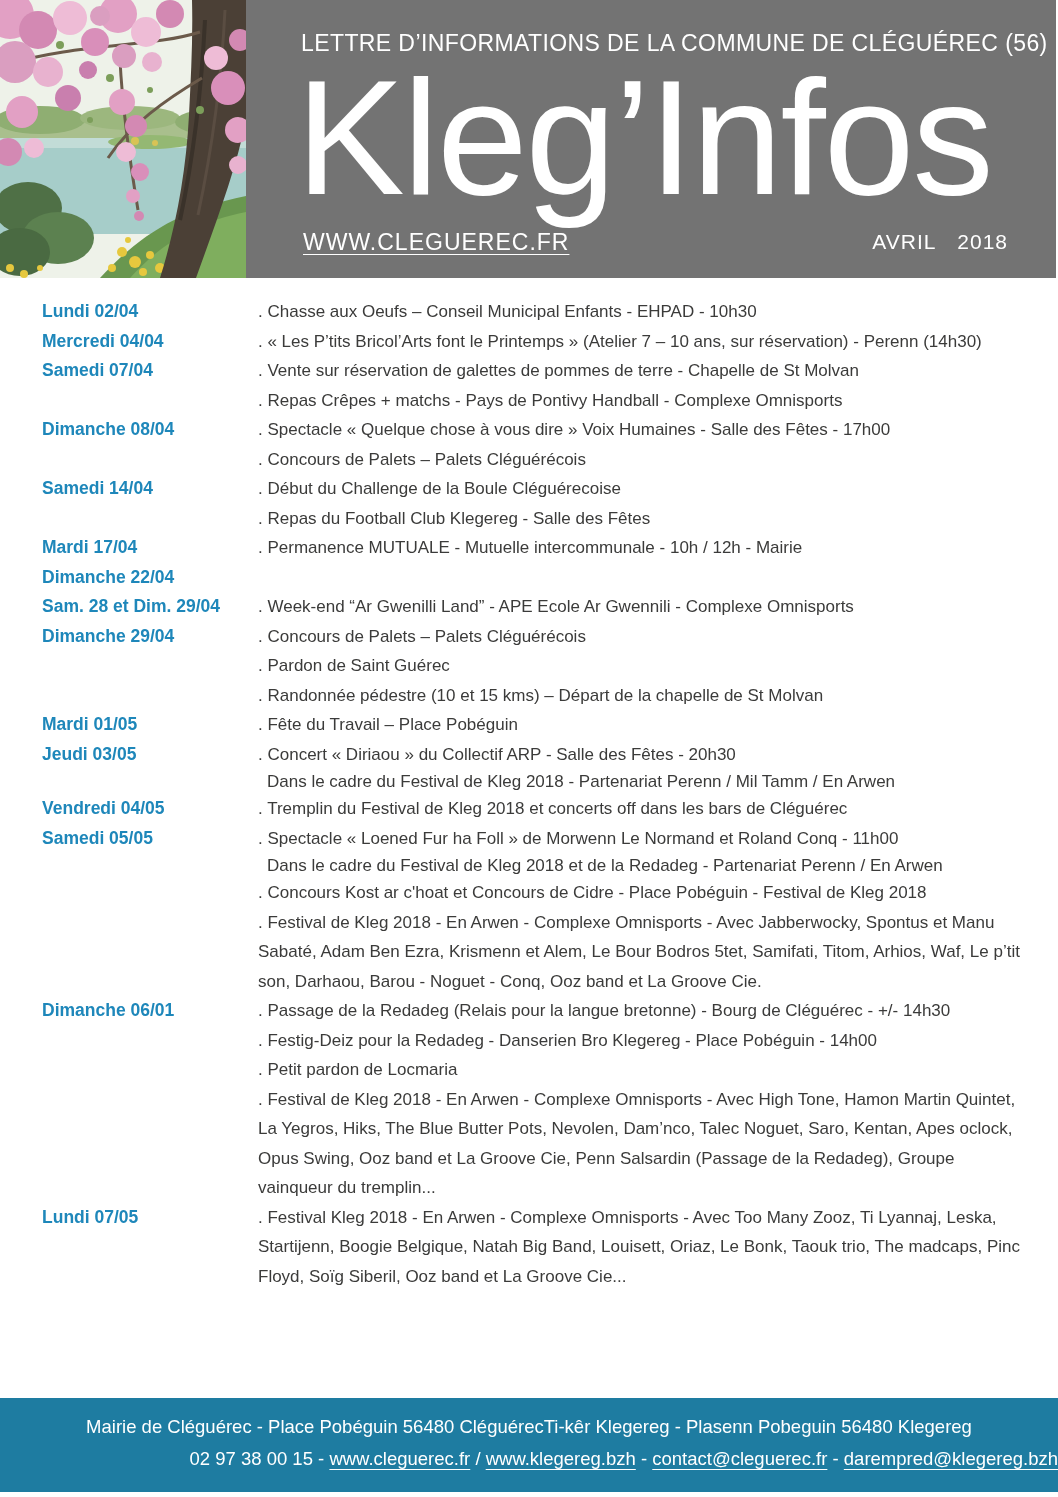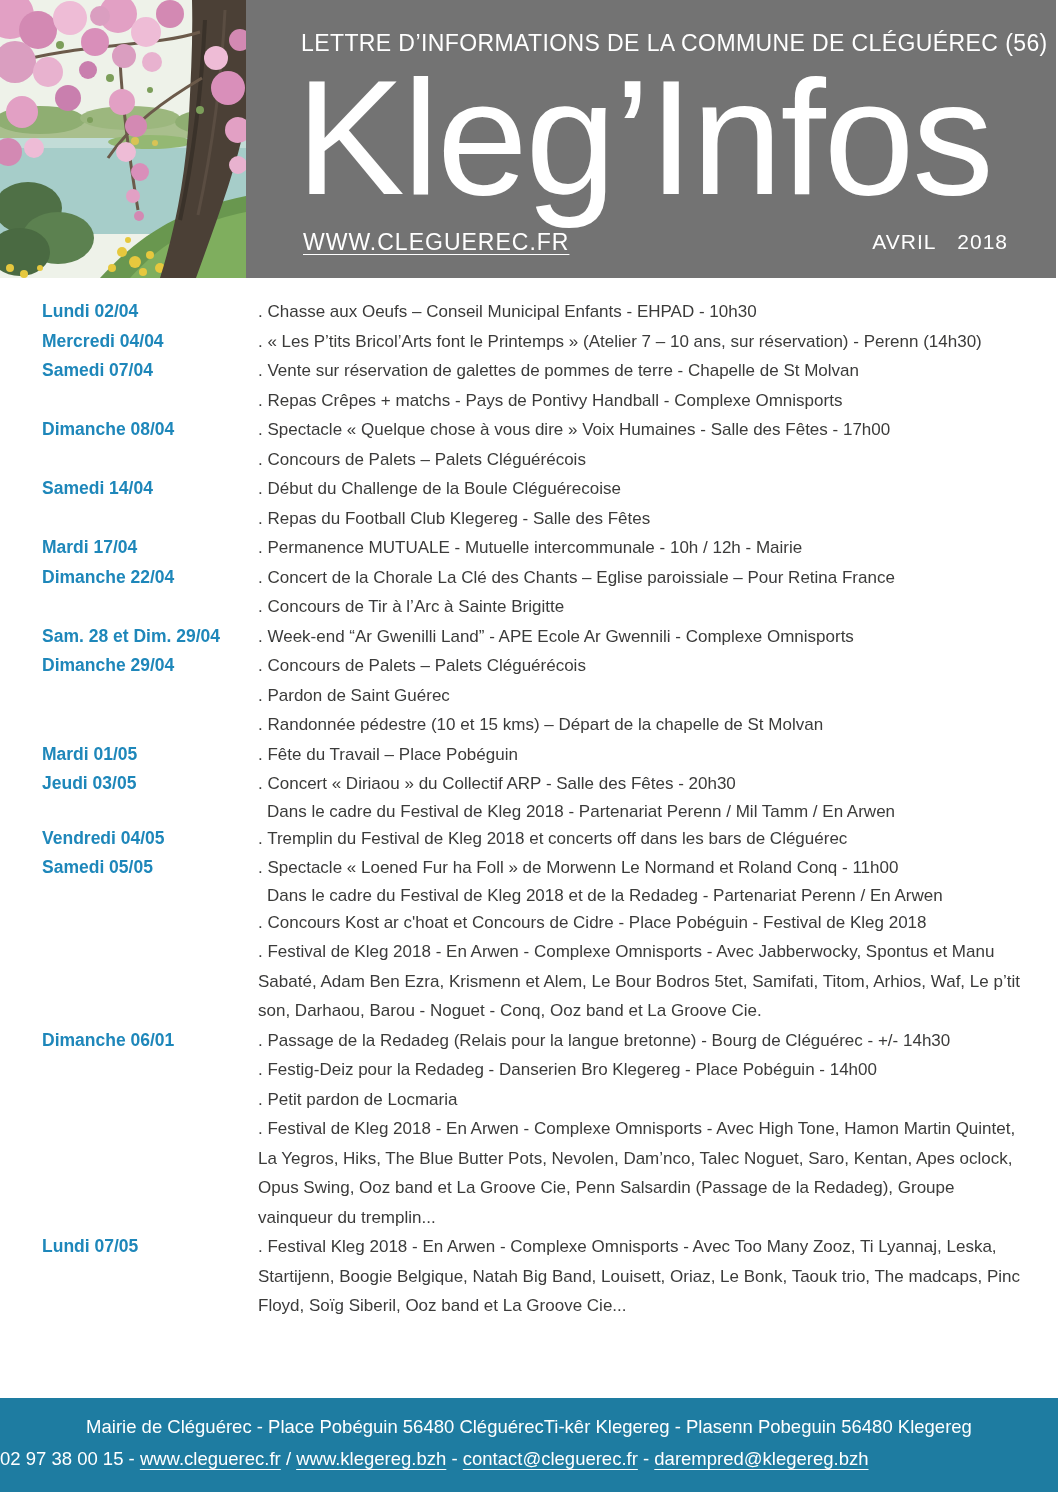--- a/index.html
+++ b/index.html
@@ -217,10 +217,6 @@
     </div>
     <div class="agenda-row">
       <div class="agenda-date">Dimanche 22/04</div>
-      <div class="agenda-events">
-        <div class="event-line">. Concert de la Chorale La Clé des Chants – Eglise paroissiale – Pour Retina France</div>
-        <div class="event-line">. Concours de Tir à l’Arc à Sainte Brigitte</div>
-      </div>
     </div>
     <div class="agenda-row">
       <div class="agenda-date">Sam. 28 et Dim. 29/04</div>

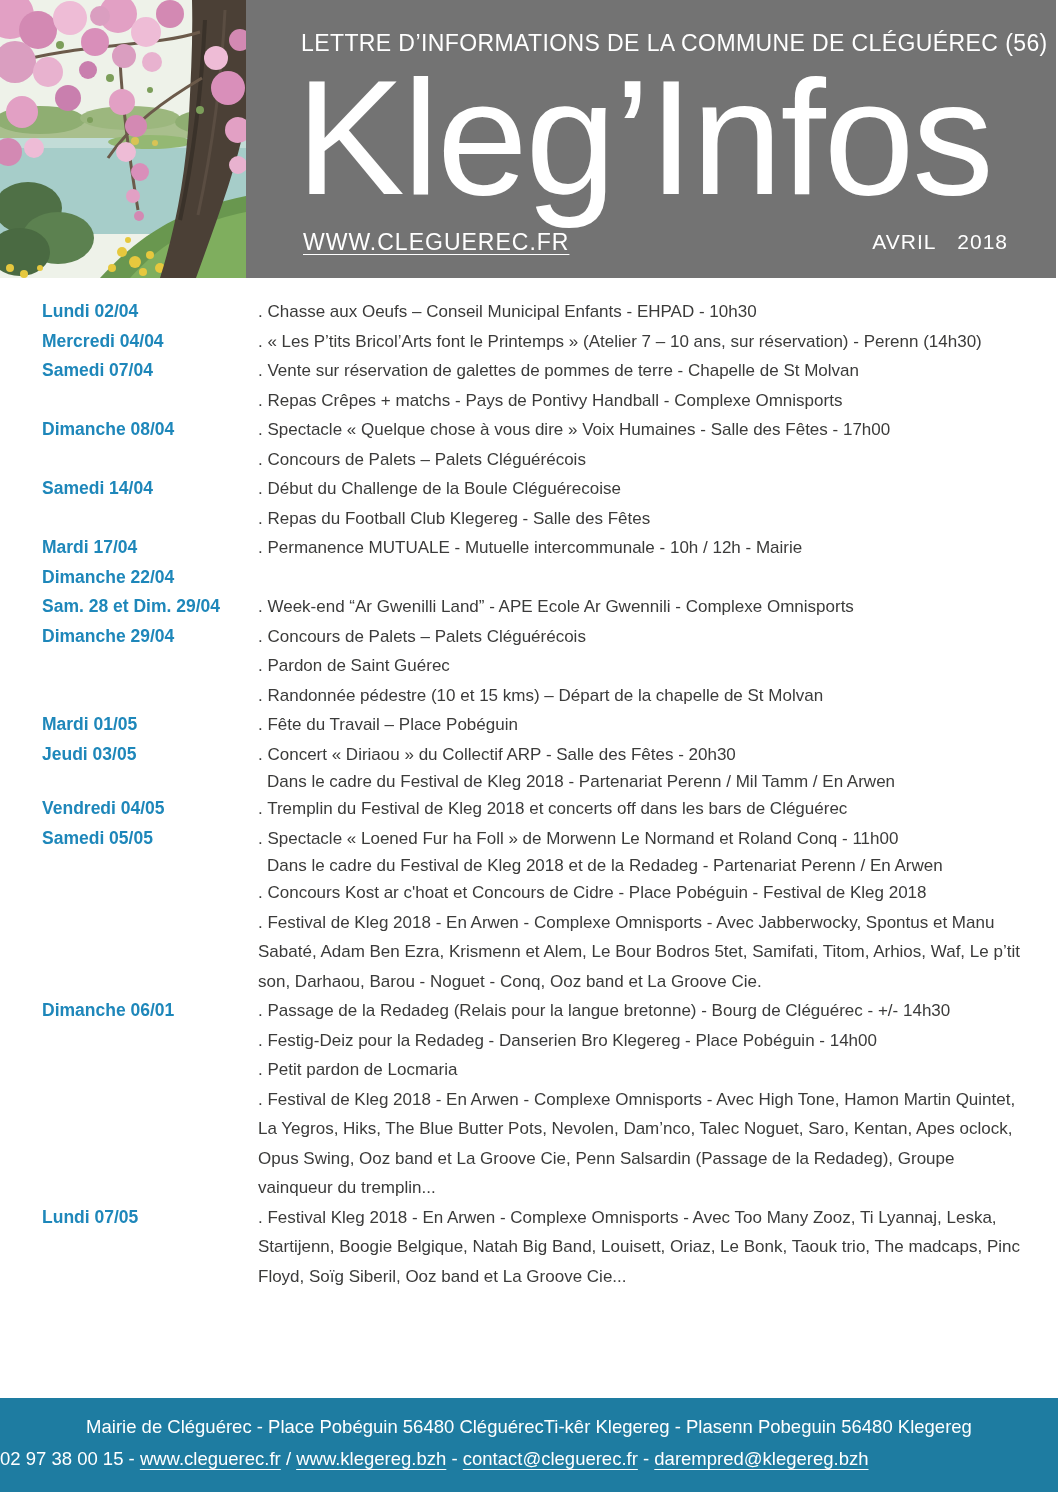--- a/index.html
+++ b/index.html
@@ -65,7 +65,7 @@
     font-size:18.5px;
   }
   .footer-line2{
-    position:absolute;top:50px;left:0;right:0;text-align:left;
+    position:absolute;top:50px;left:0;right:0;text-align:right;
     font-size:18.5px;
   }
   .footer-link{

